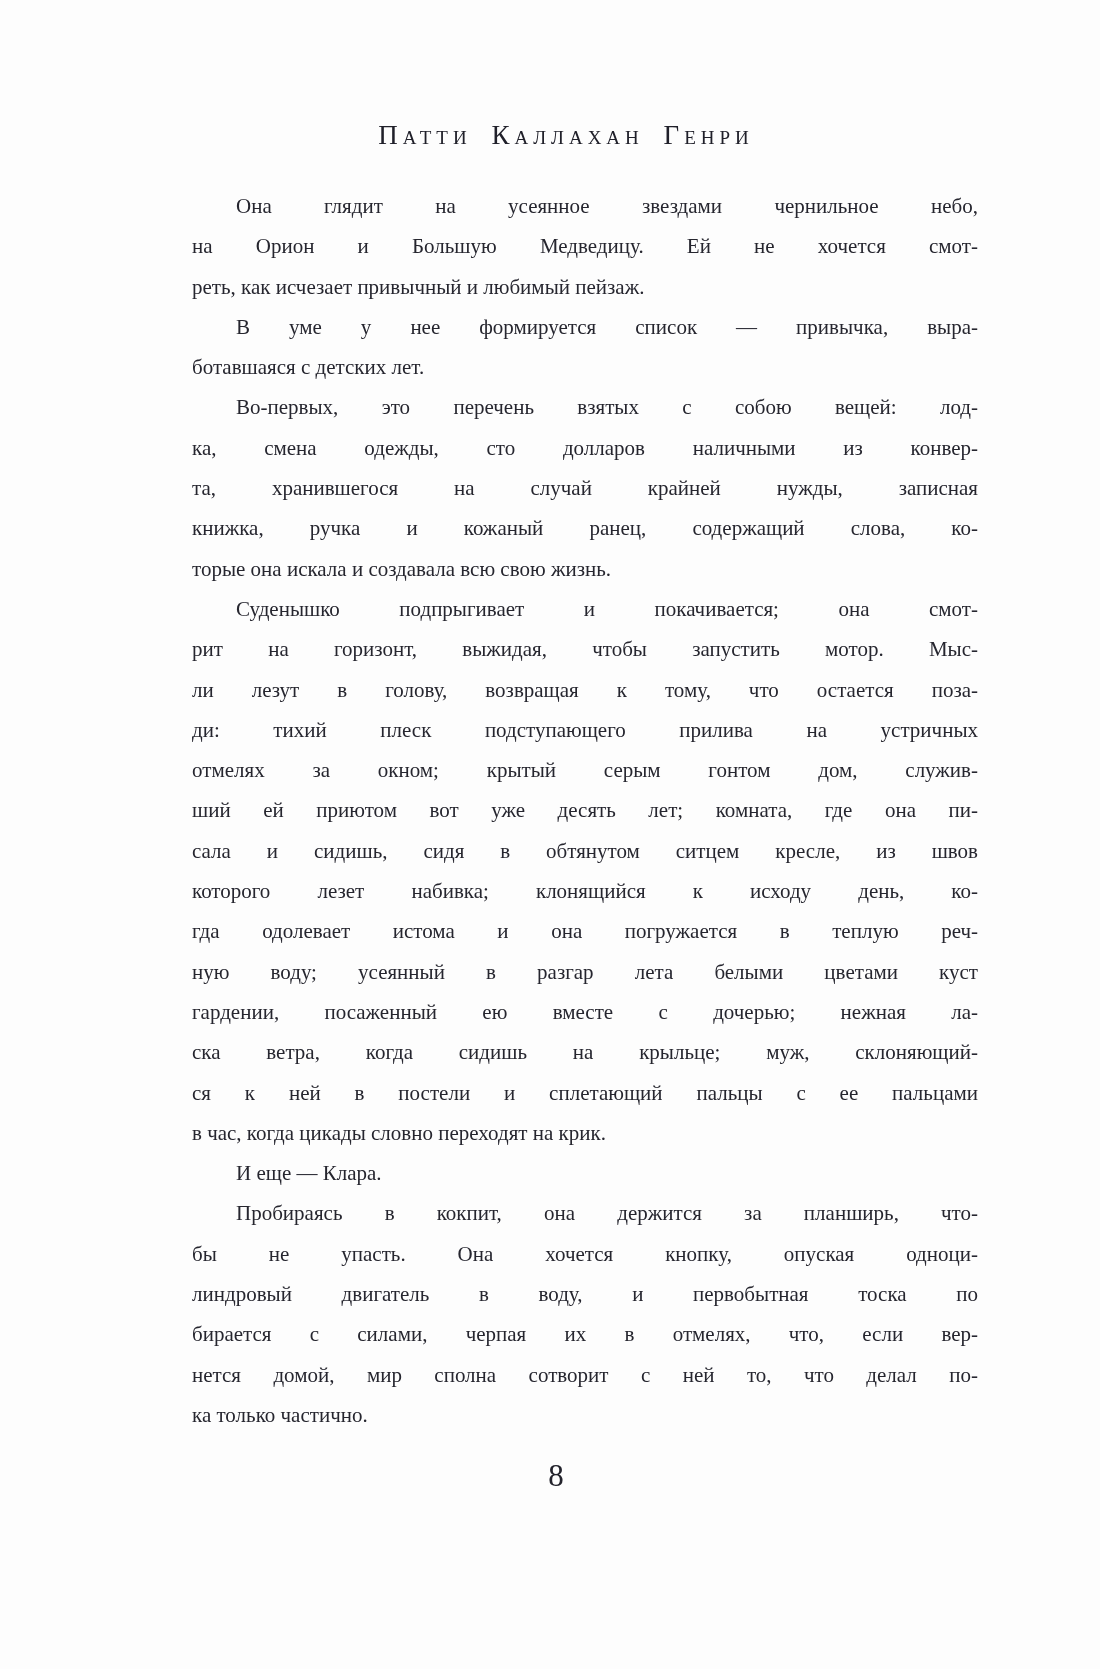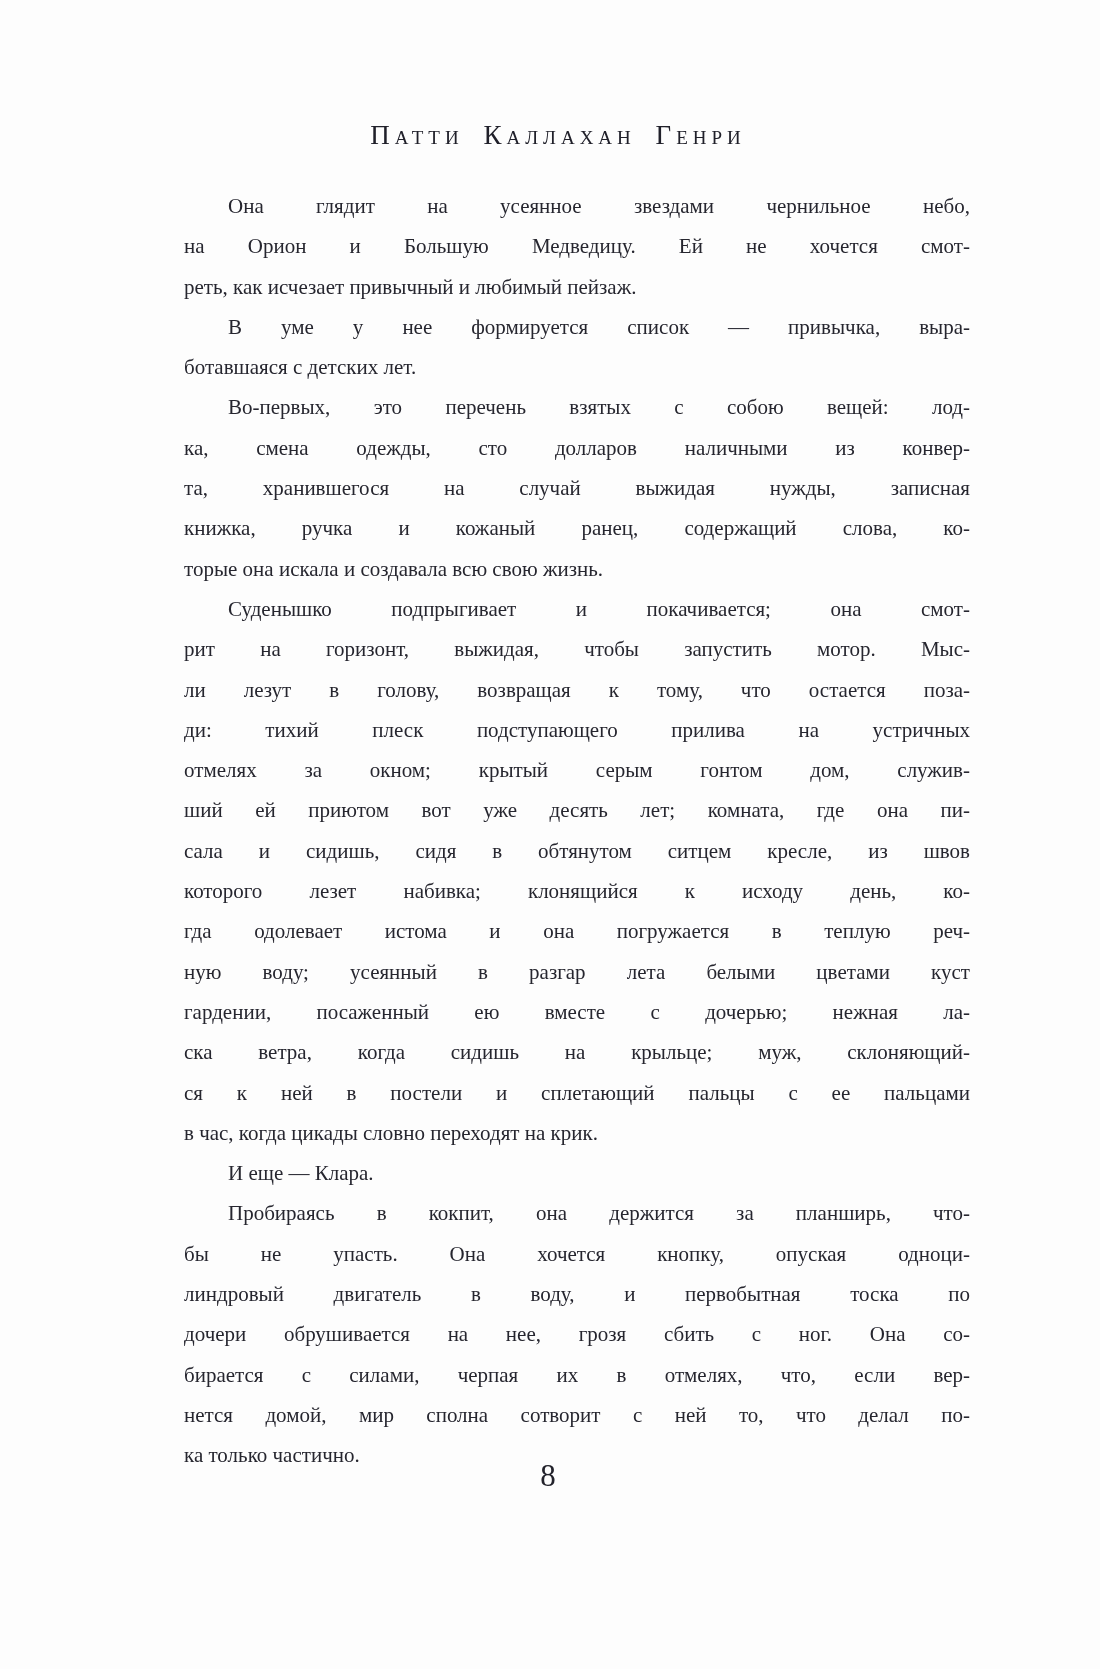--- a/index.html
+++ b/index.html
@@ -16,7 +16,7 @@
   }
   .page {
     position: absolute;
-    left: 8px; top: 0;
+    left: 16px; top: 0;
     width: 1064px;
     height: 1669px;
     background: #fdfdfd;

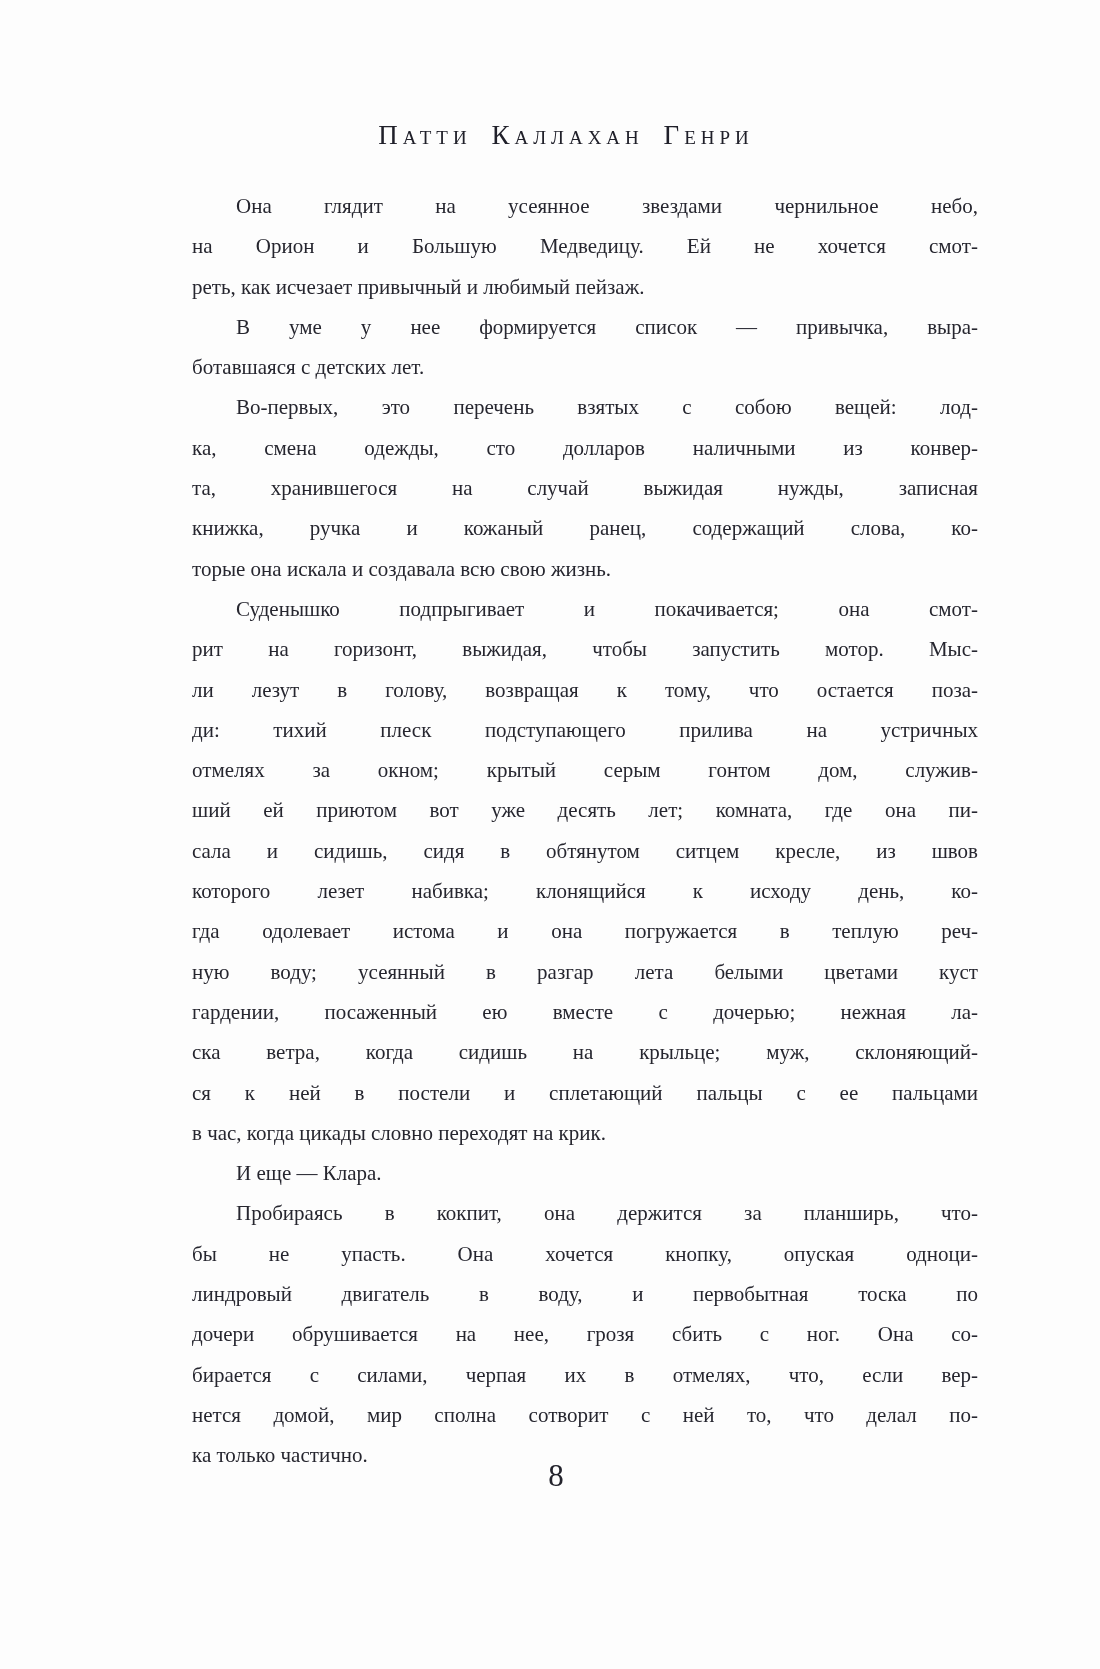--- a/index.html
+++ b/index.html
@@ -87,7 +87,7 @@
       <div class="paragraph">
         <div class="line indent">Во-первых, это перечень взятых с собою вещей: лод-</div>
         <div class="line">ка, смена одежды, сто долларов наличными из конвер-</div>
-        <div class="line">та, хранившегося на случай выжидая нужды, записная</div>
+        <div class="line">та, хранившегося на случай крайней нужды, записная</div>
         <div class="line">книжка, ручка и кожаный ранец, содержащий слова, ко-</div>
         <div class="line last">торые она искала и создавала всю свою жизнь.</div>
       </div>

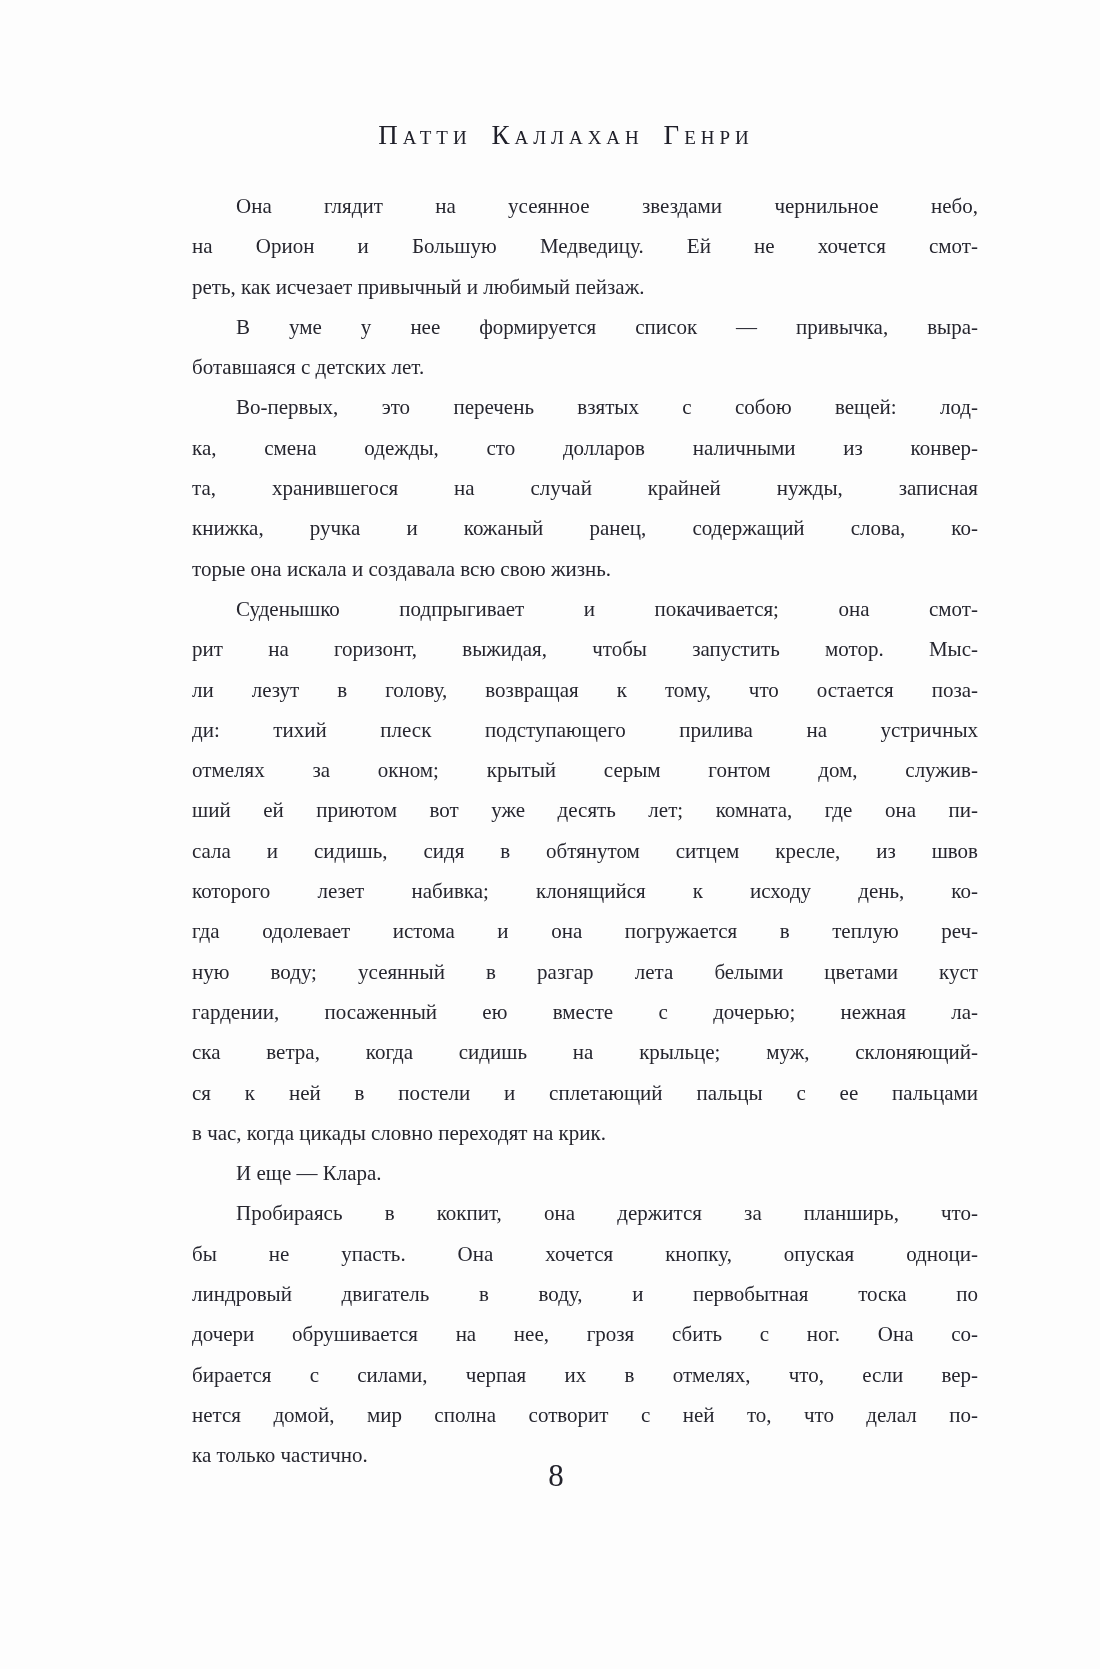--- a/index.html
+++ b/index.html
@@ -114,7 +114,6 @@
         <div class="line indent">Пробираясь в кокпит, она держится за планширь, что-</div>
         <div class="line">бы не упасть. Она хочется кнопку, опуская одноци-</div>
         <div class="line">линдровый двигатель в воду, и первобытная тоска по</div>
-        <div class="line">дочери обрушивается на нее, грозя сбить с ног. Она со-</div>
         <div class="line">бирается с силами, черпая их в отмелях, что, если вер-</div>
         <div class="line">нется домой, мир сполна сотворит с ней то, что делал по-</div>
         <div class="line last">ка только частично.</div>

